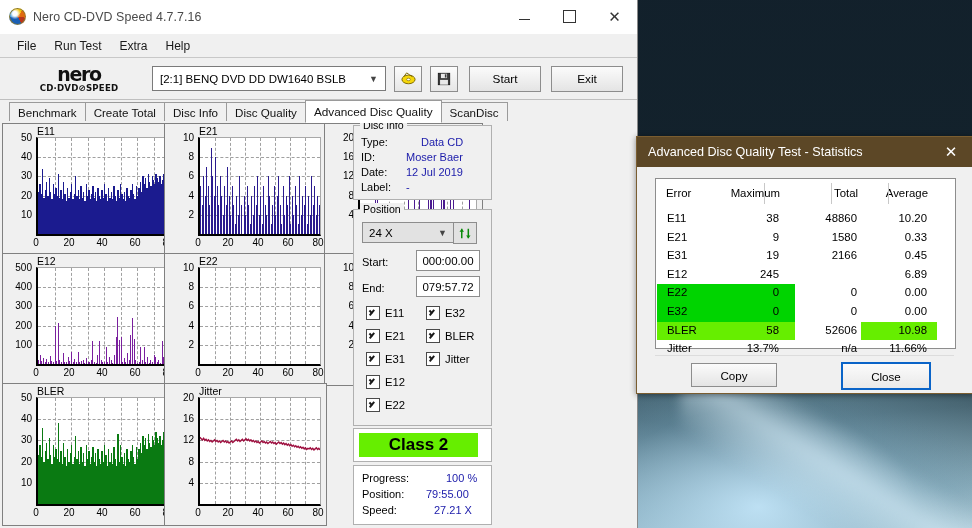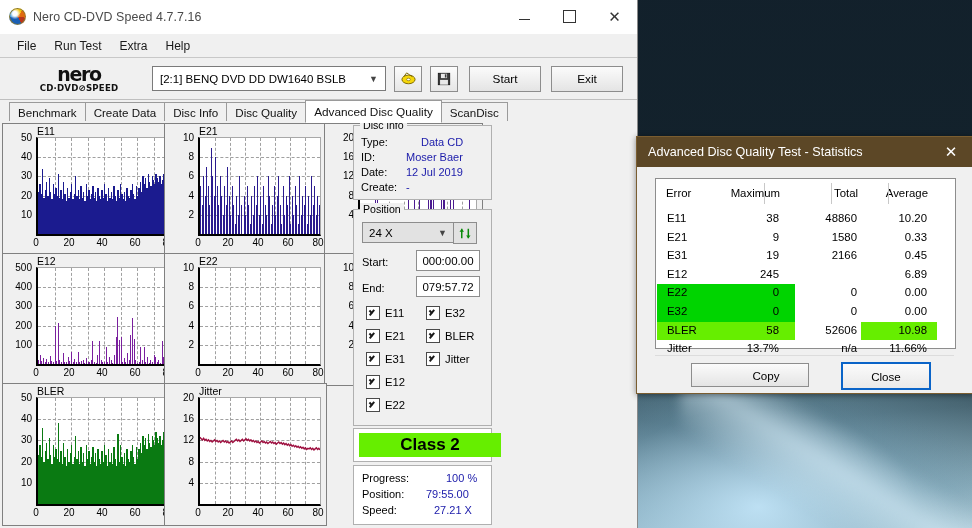--- a/index.html
+++ b/index.html
@@ -187,7 +187,7 @@
 
   <div id="tabs">
     <div class="tab">Benchmark</div>
-    <div class="tab">Create Data</div>
+    <div class="tab">Create Total</div>
     <div class="tab">Disc Info</div>
     <div class="tab">Disc Quality</div>
     <div class="tab active">Advanced Disc Quality</div>

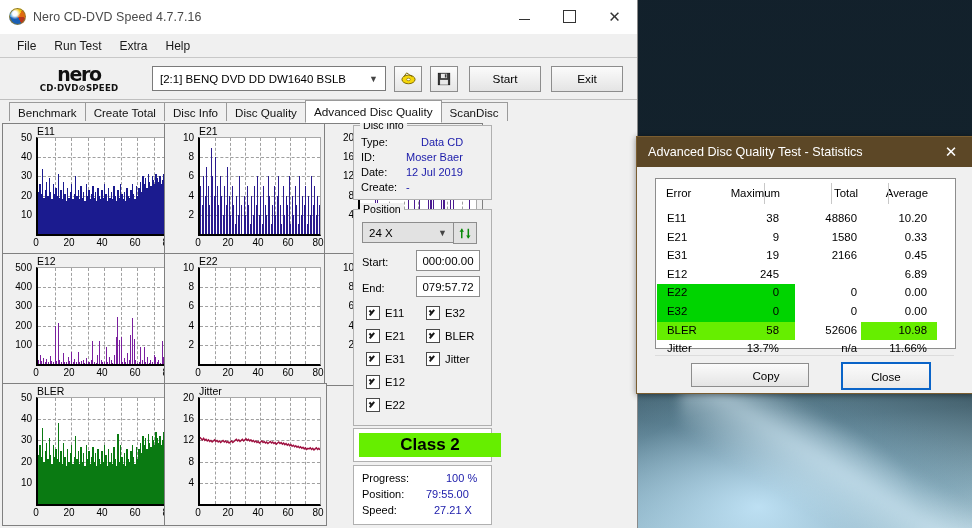--- a/index.html
+++ b/index.html
@@ -883,7 +883,7 @@
       <span class="kv-v" style="left:52px;top:25px;">Moser Baer</span>
       <span class="kv-k" style="left:7px;top:40px;">Date:</span>
       <span class="kv-v" style="left:52px;top:40px;">12 Jul 2019</span>
-      <span class="kv-k" style="left:7px;top:55px;">Create:</span>
+      <span class="kv-k" style="left:7px;top:55px;">Label:</span>
       <span class="kv-v" style="left:52px;top:55px;">-</span>
     </div>
 

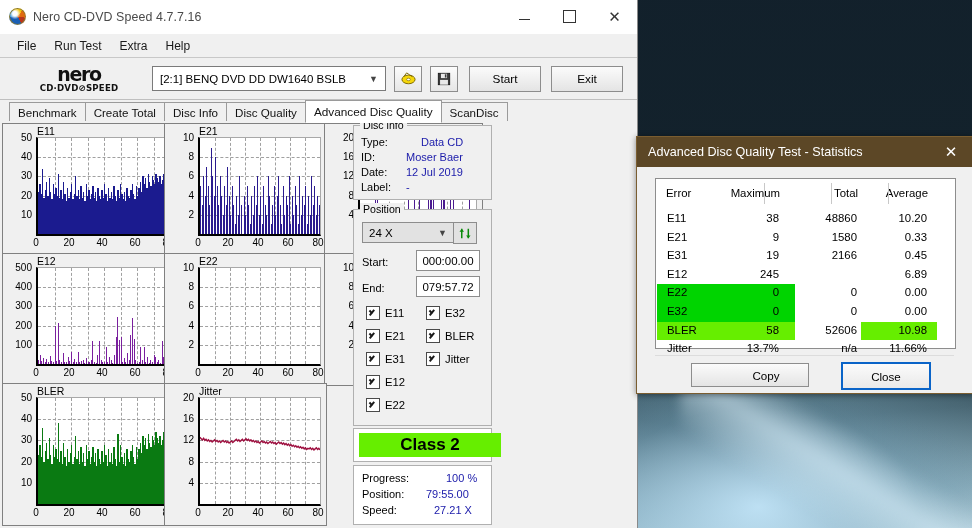--- a/index.html
+++ b/index.html
@@ -1020,7 +1020,7 @@
       </div>
     </div>
   <div id="stats-foot">
-    <div class="dbtn" style="left:36px;top:7px;width:84px;padding-left:32px;">Copy</div>
+    <div class="dbtn" style="left:36px;top:7px;width:84px;">Copy</div>
     <div class="dbtn primary" style="left:186px;top:6px;width:86px;height:24px;">Close</div>
   </div>
 </div>

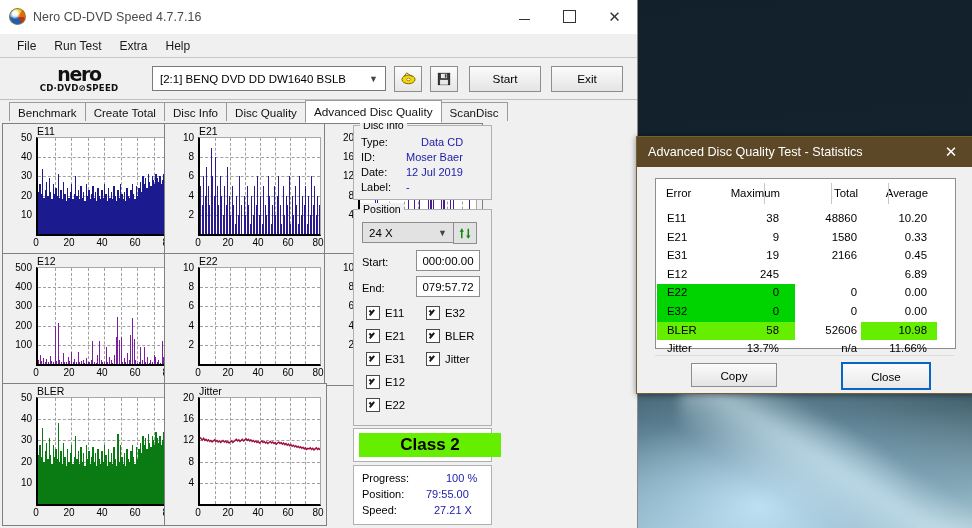--- a/index.html
+++ b/index.html
@@ -940,7 +940,7 @@
     </div>
 
     <div id="class-box" style="left:353px;top:307px;width:137px;height:32px;">
-      <div id="class-badge" style="left:5px;top:4px;width:142px;height:24px;">Class 2</div>
+      <div id="class-badge" style="left:5px;top:4px;width:119px;height:24px;">Class 2</div>
     </div>
 
     <div id="class-box" style="left:353px;top:344px;width:137px;height:58px;">

